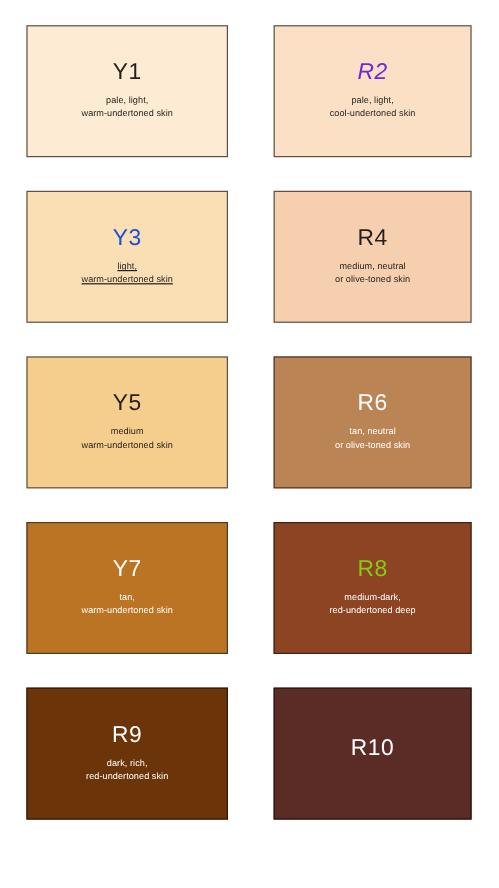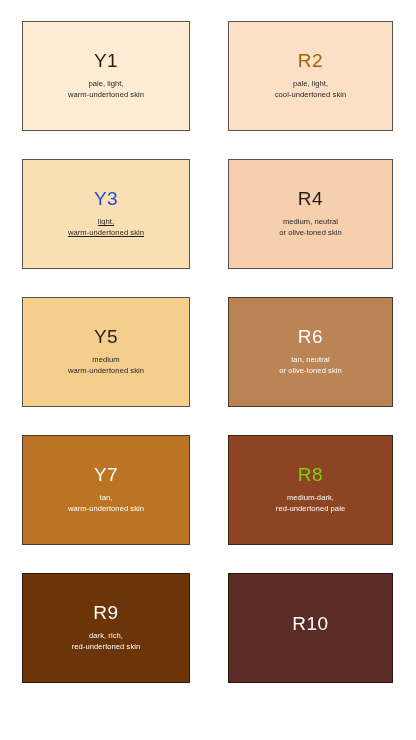--- a/index.html
+++ b/index.html
@@ -72,7 +72,7 @@
   </div>
 
   <div class="swatch light" style="background-color: rgb(251, 224, 198); border-color: rgb(93, 82, 71);">
-    <div class="swatch-code" style="color: #a16207;">R2</div>
+    <div class="swatch-code" style="color: #6d28d9; font-style: italic;">R2</div>
     <div class="swatch-desc" style="color: rgb(35, 31, 28);">pale, light,
 cool-undertoned skin</div>
   </div>

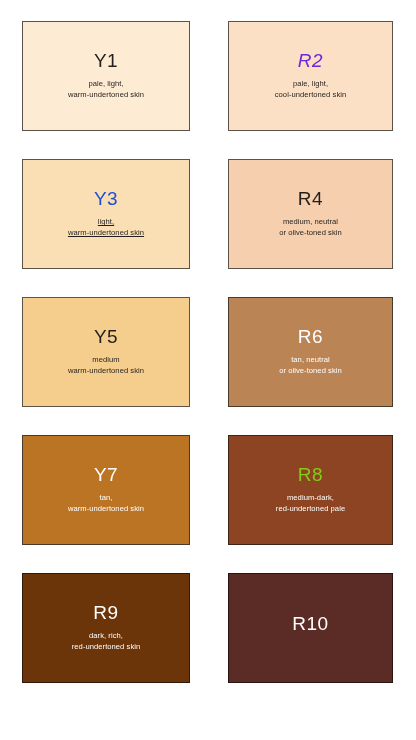--- a/index.html
+++ b/index.html
@@ -110,7 +110,7 @@
   <div class="swatch dark" style="background-color: rgb(140, 68, 34); border-color: rgb(61, 36, 22);">
     <div class="swatch-code" style="color: #84cc16;">R8</div>
     <div class="swatch-desc" style="color: rgb(255, 255, 255);">medium-dark,
-red-undertoned pale</div>
+red-undertoned deep</div>
   </div>
 
   <div class="swatch dark" style="background-color: rgb(107, 53, 9); border-color: rgb(51, 25, 10);">

